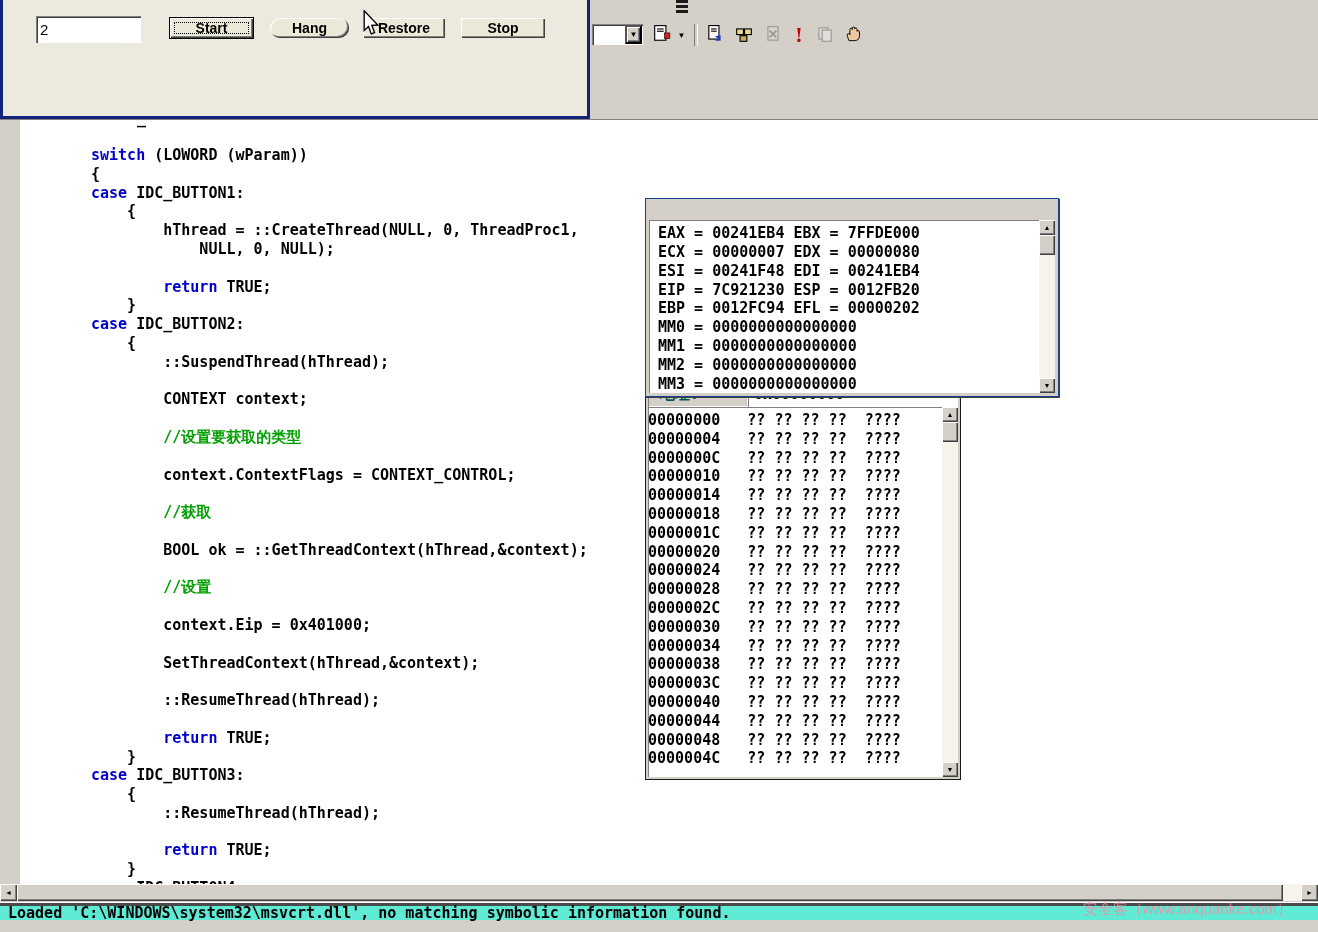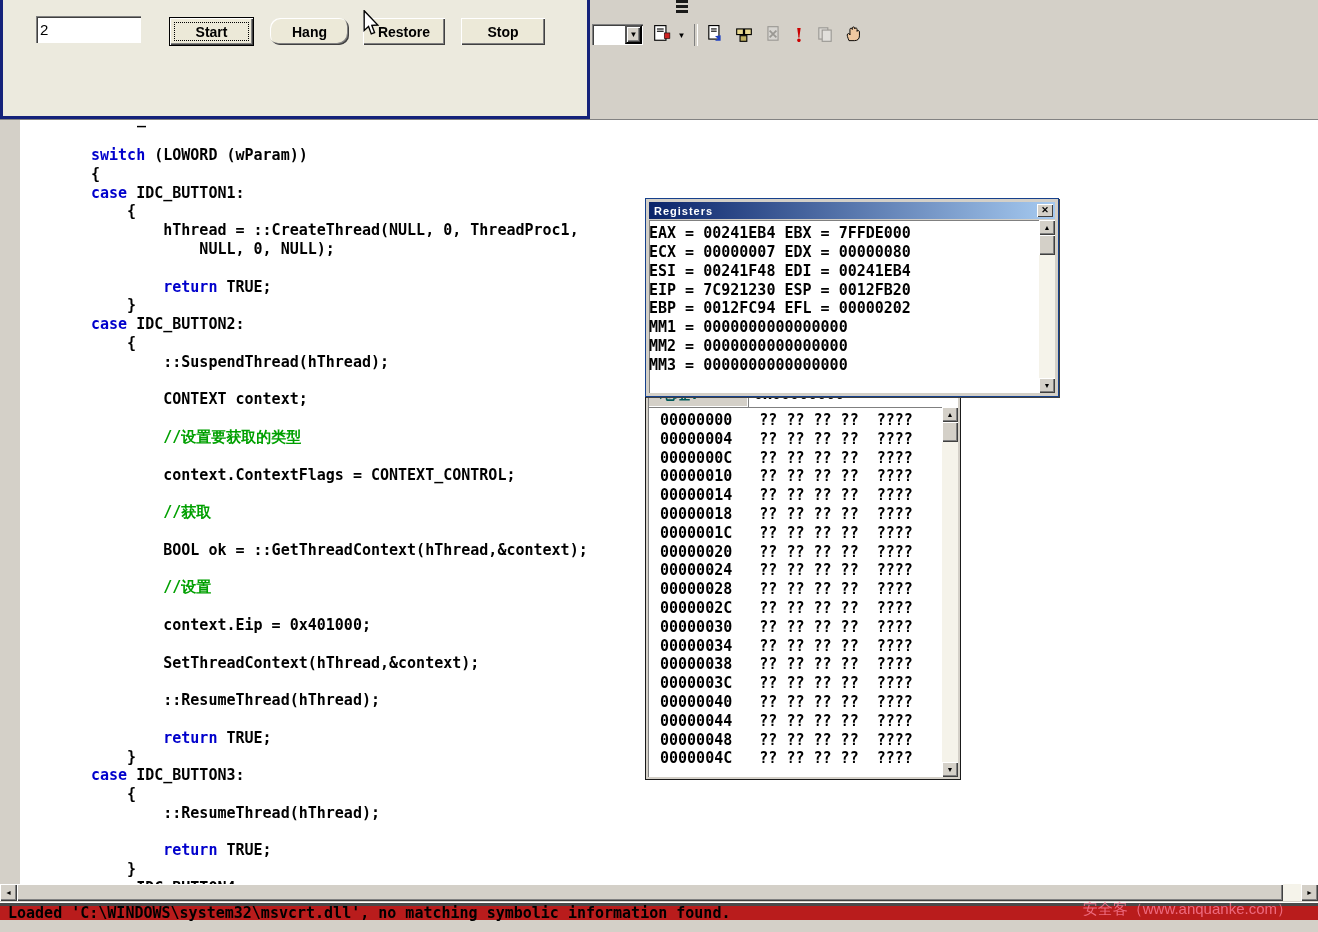--- a/index.html
+++ b/index.html
@@ -29,7 +29,7 @@
   .dlg-input{position:absolute;left:33px;top:16px;width:105px;height:27px;box-sizing:border-box;
     background:#fff;border:none;box-shadow:inset 1px 1px 0 #808080, inset 2px 2px 0 #404040, inset -1px -1px 0 #fff;
     font-family:"Liberation Sans",sans-serif;font-size:15px;padding:2px 4px;}
-  .btn{position:absolute;top:18px;height:27px;background:#ece9d8;border:none;
+  .btn{position:absolute;top:18px;height:20px;background:#ece9d8;border:none;
     box-shadow:inset 1px 1px 0 #ffffff, inset -1px -1px 0 #404040, inset -2px -2px 0 #808080;
     font-family:"Liberation Sans",sans-serif;font-size:14px;font-weight:bold;color:#000;
     display:flex;align-items:center;justify-content:center;}

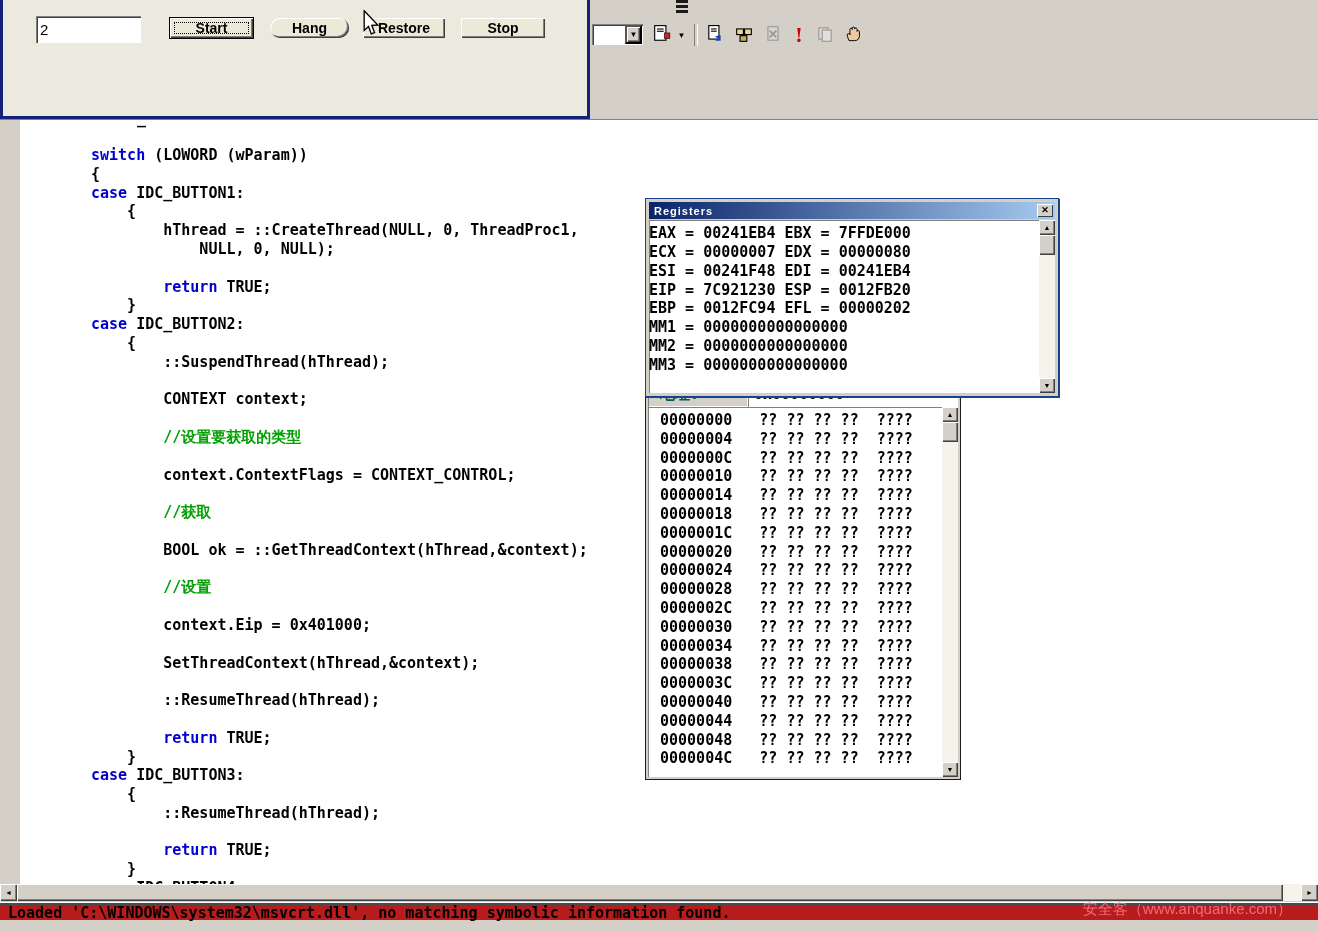--- a/index.html
+++ b/index.html
@@ -282,12 +282,6 @@
   </div>
 
   <div class="float-win reg-win">
-    <div class="titlebar">
-      <span class="titlebar-text">Registers</span>
-      <button class="close-btn">
-          <span>✕</span>
-        </button>
-    </div>
     <div class="reg-content">
       <div class="reg-list mono">
           <div class="reg-line">EAX = 00241EB4 EBX = 7FFDE000</div>

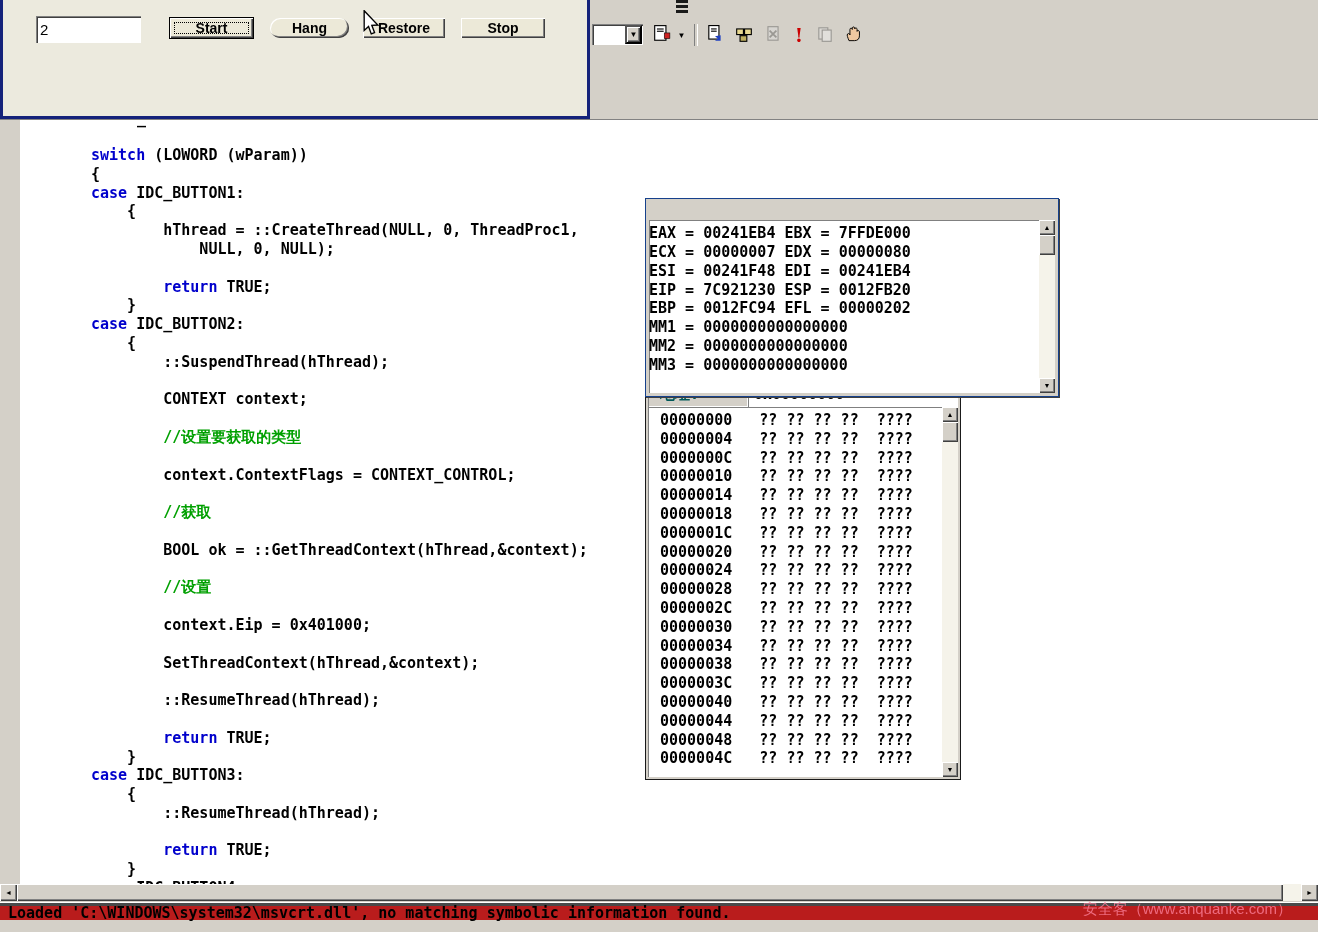--- a/index.html
+++ b/index.html
@@ -63,7 +63,7 @@
     font-size:9px;line-height:11px;display:flex;align-items:center;justify-content:center;font-weight:bold;}
   .reg-content{position:absolute;left:3px;top:21px;right:3px;bottom:3px;background:#fff;
     box-shadow:inset 1px 1px 0 #808080;display:flex;}
-  .reg-list{flex:1;overflow:hidden;padding:4px 0 0 0;font-size:15px;line-height:18.85px;}
+  .reg-list{flex:1;overflow:hidden;padding:4px 0 0 9px;font-size:15px;line-height:18.85px;}
   .reg-line{white-space:pre;}
 
   .vscroll{width:16px;background:#f5f3ea;display:flex;flex-direction:column;position:relative;}

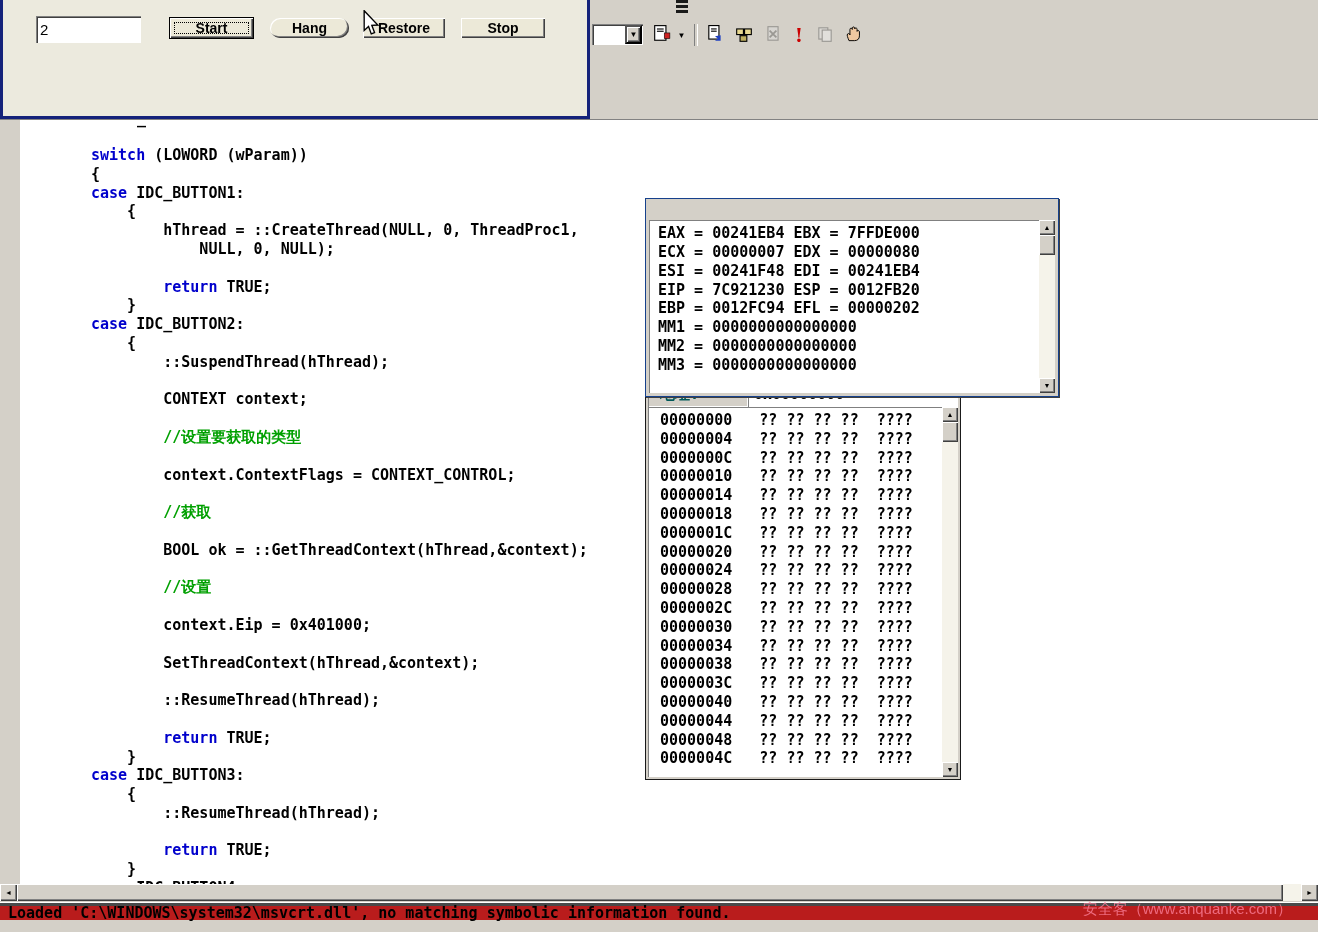--- a/index.html
+++ b/index.html
@@ -289,6 +289,7 @@
           <div class="reg-line">ESI = 00241F48 EDI = 00241EB4</div>
           <div class="reg-line">EIP = 7C921230 ESP = 0012FB20</div>
           <div class="reg-line">EBP = 0012FC94 EFL = 00000202</div>
+          <div class="reg-line">MM0 = 0000000000000000</div>
           <div class="reg-line">MM1 = 0000000000000000</div>
           <div class="reg-line">MM2 = 0000000000000000</div>
           <div class="reg-line">MM3 = 0000000000000000</div>

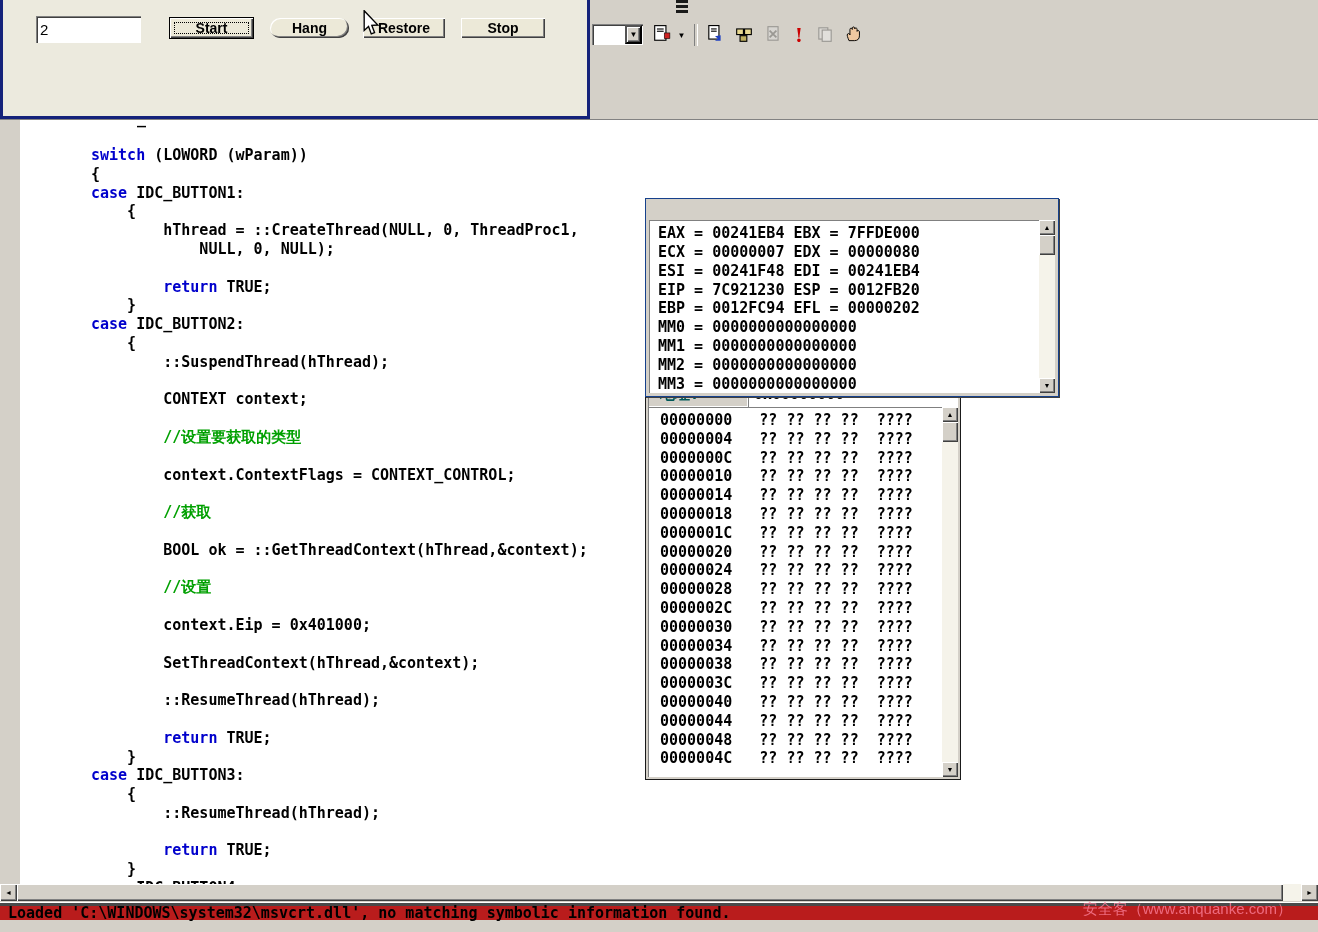--- a/index.html
+++ b/index.html
@@ -82,7 +82,7 @@
     font-size:15px;display:flex;align-items:center;padding-left:6px;box-sizing:border-box;color:#000;}
   .mem-content{position:absolute;left:2px;top:28px;right:2px;bottom:2px;background:#fff;
     box-shadow:inset 1px 1px 0 #808080;display:flex;}
-  .mem-list{flex:1;overflow:hidden;padding:4px 0 0 12px;font-size:15px;line-height:18.8px;}
+  .mem-list{flex:1;overflow:hidden;padding:4px 0 0 0;font-size:15px;line-height:18.8px;}
   .mem-row{white-space:pre;}
 
   

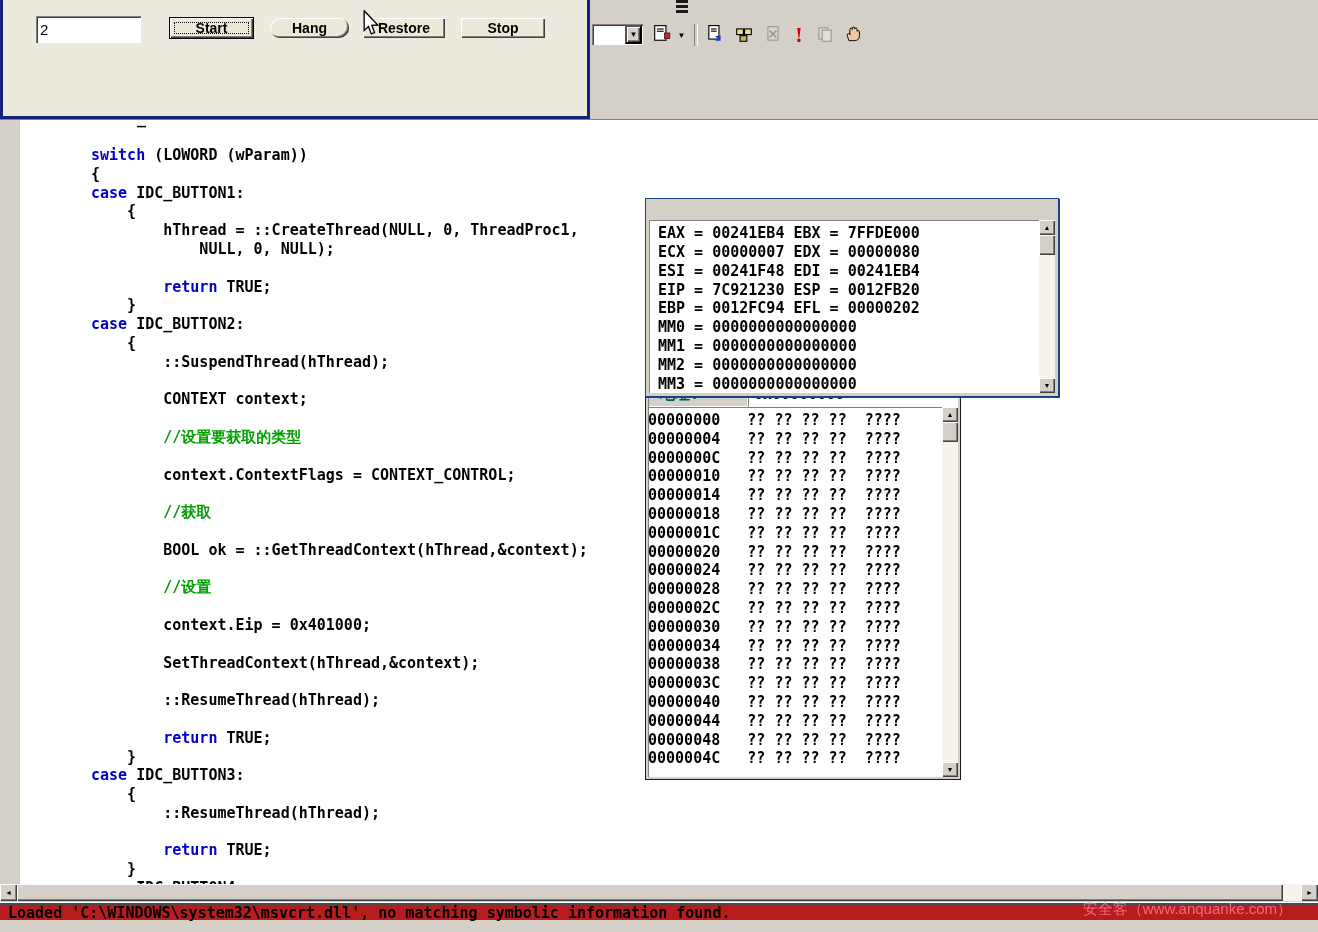--- a/index.html
+++ b/index.html
@@ -94,7 +94,7 @@
     box-shadow:inset 1px 1px 0 #fff, inset -1px -1px 0 #404040, inset -2px -2px 0 #808080;}
   .splitter{position:absolute;left:0;top:902px;width:1318px;height:4px;background:#4a4a4a;
     border-top:1px solid #ffffff;}
-  .status-bar{position:absolute;left:0;top:906px;width:1318px;height:14px;background:#b91c1c;
+  .status-bar{position:absolute;left:0;top:906px;width:1318px;height:14px;background:#5eead4;
     display:flex;align-items:center;padding-left:8px;box-sizing:border-box;}
   .status-msg{font-size:15px;white-space:pre;color:#000;}
   .watermark{position:absolute;right:26px;top:900px;font-size:15px;color:#ff85a0;opacity:.75;z-index:70;}

